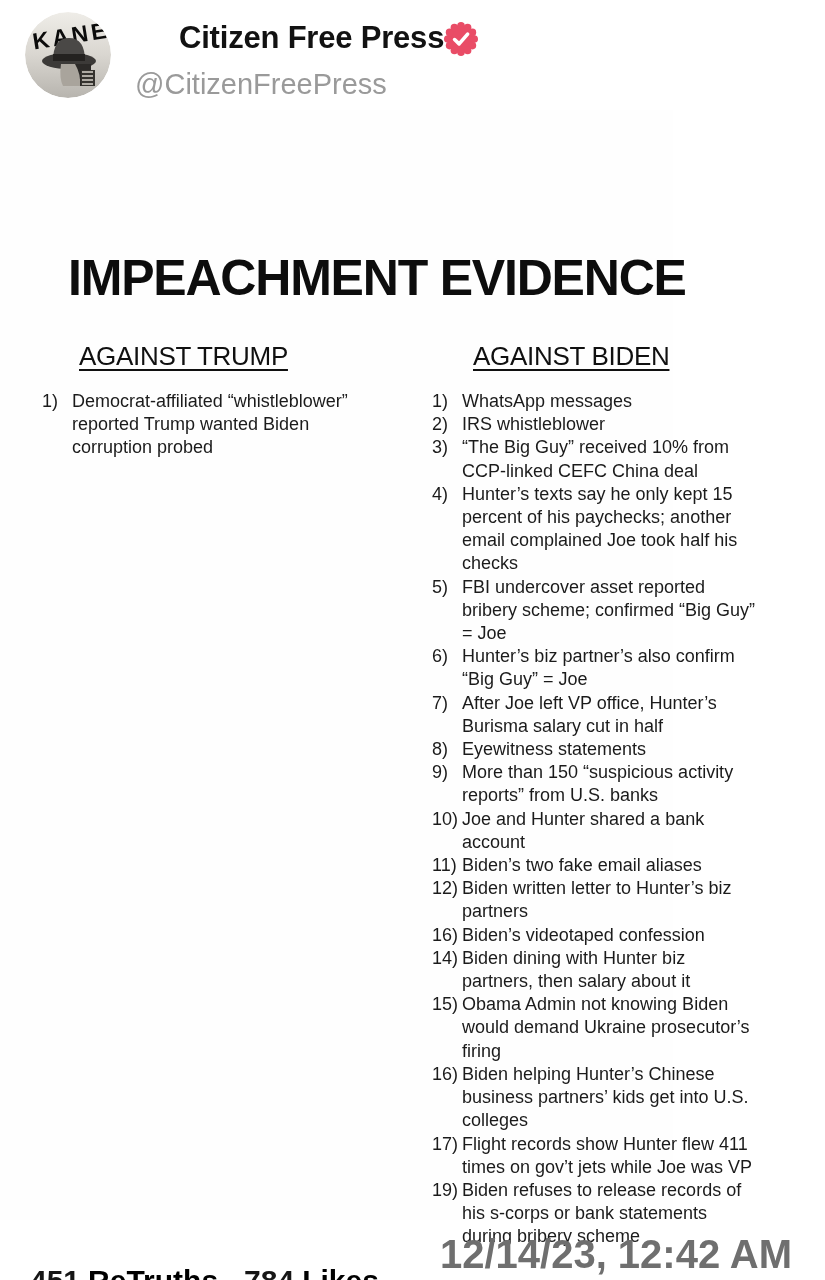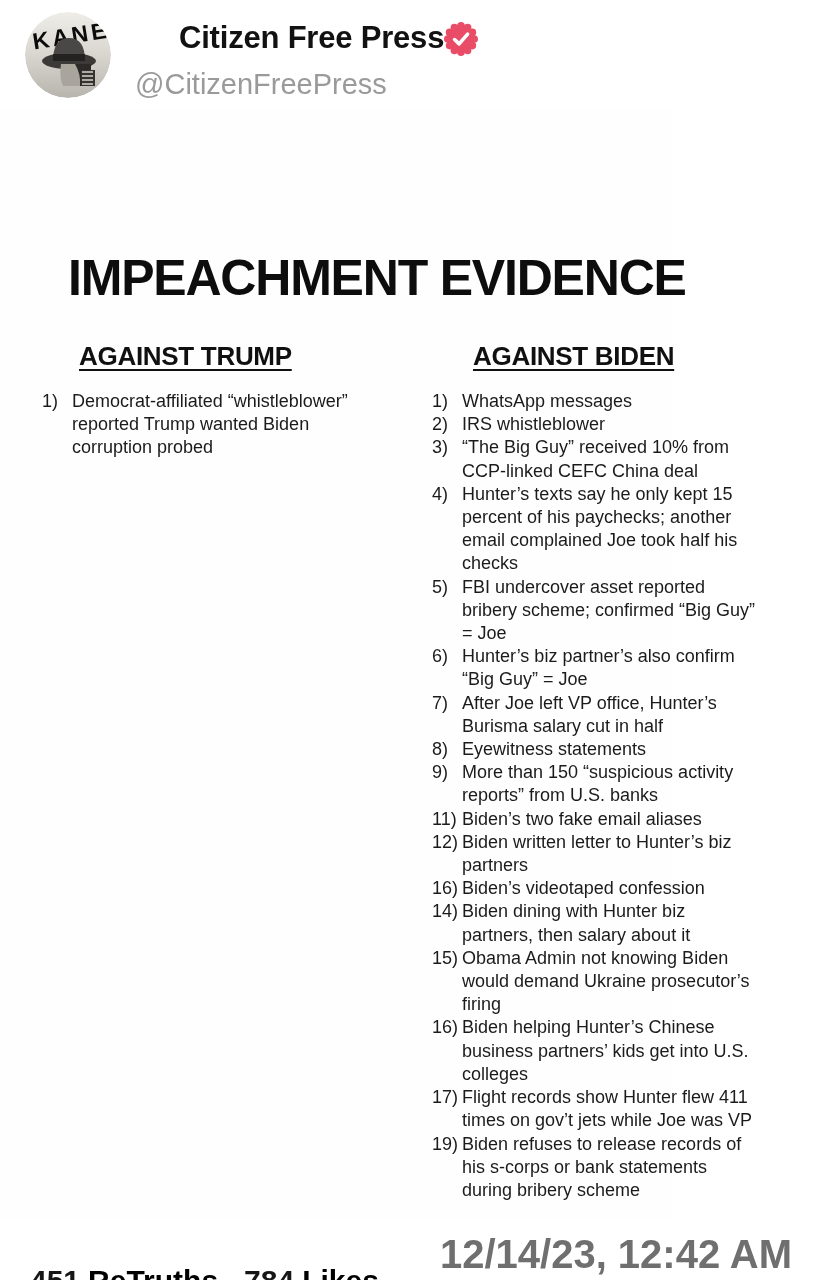--- a/index.html
+++ b/index.html
@@ -42,7 +42,7 @@
   }
   .col-heading {
     position: absolute; top: 231px;
-    font-size: 26px; font-weight: 700; color: #101010;
+    font-size: 26px; font-weight: 400; color: #101010;
     text-decoration: underline; text-underline-offset: 4px;
     text-decoration-thickness: 2px;
     letter-spacing: -0.3px; white-space: nowrap;

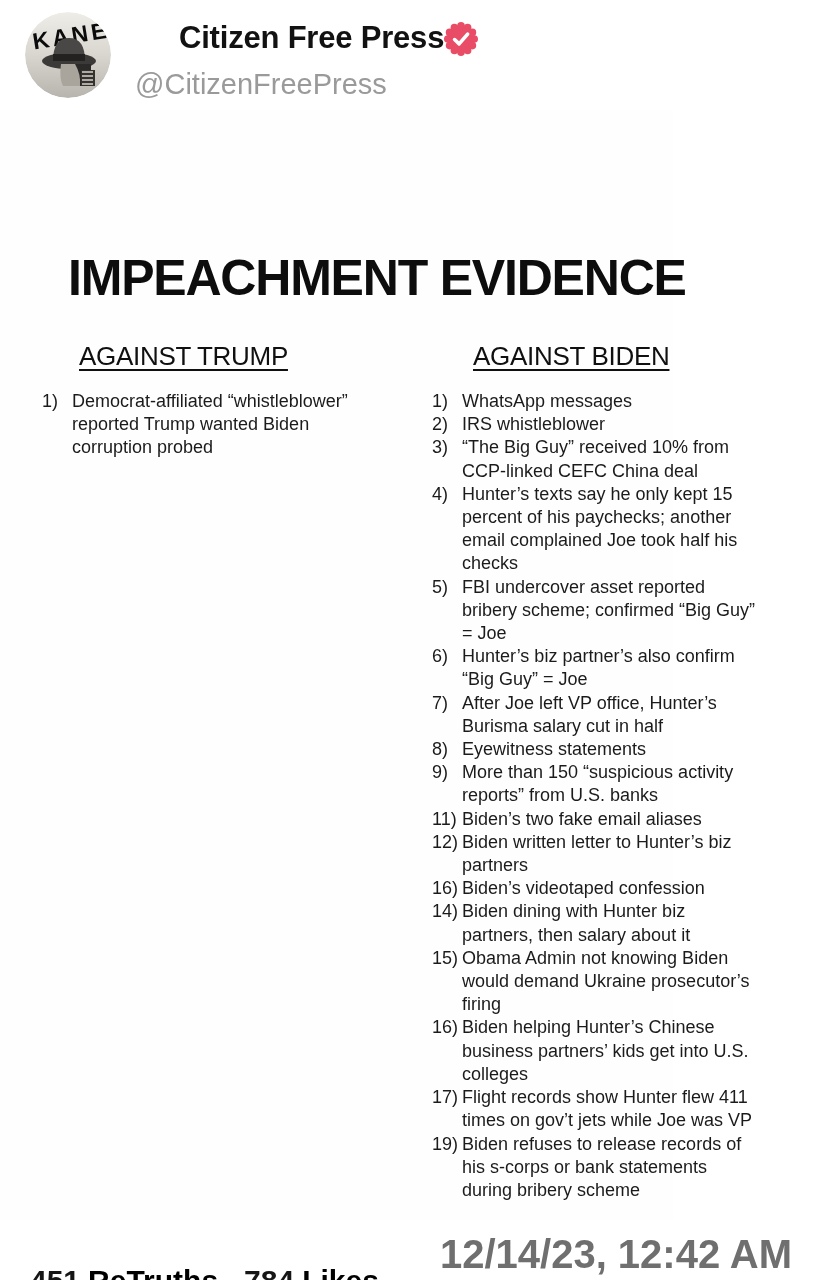--- a/index.html
+++ b/index.html
@@ -190,6 +190,11 @@
 reports” from U.S. banks</span>
       </div>
       <div class="item">
+        <span class="marker">10)</span>
+        <span class="txt">Joe and Hunter shared a bank
+account</span>
+      </div>
+      <div class="item">
         <span class="marker">11)</span>
         <span class="txt">Biden’s two fake email aliases</span>
       </div>

